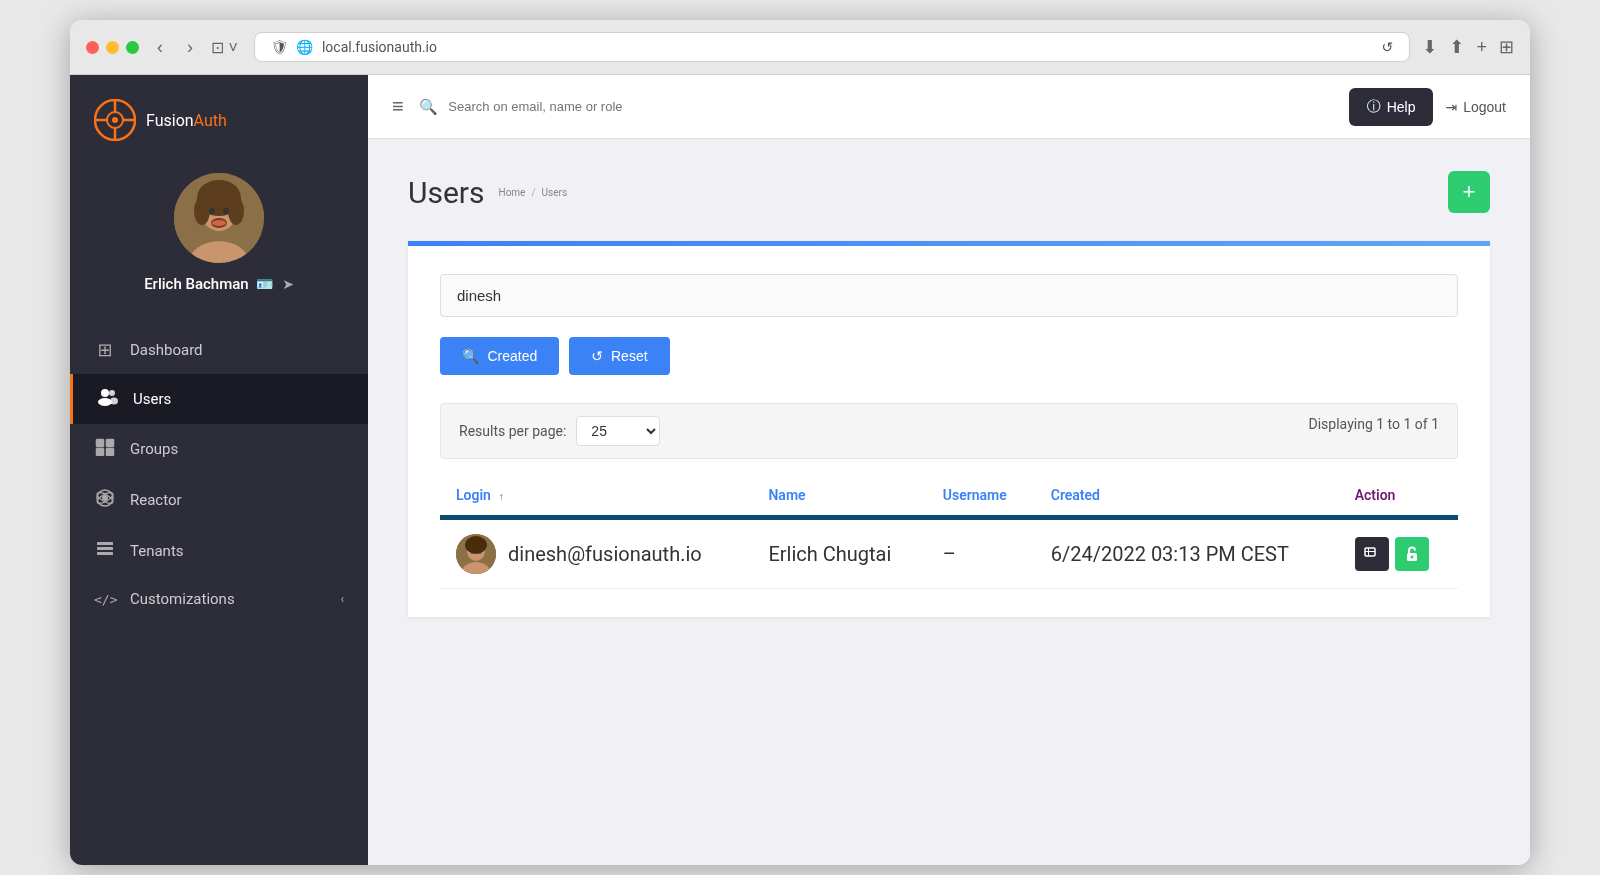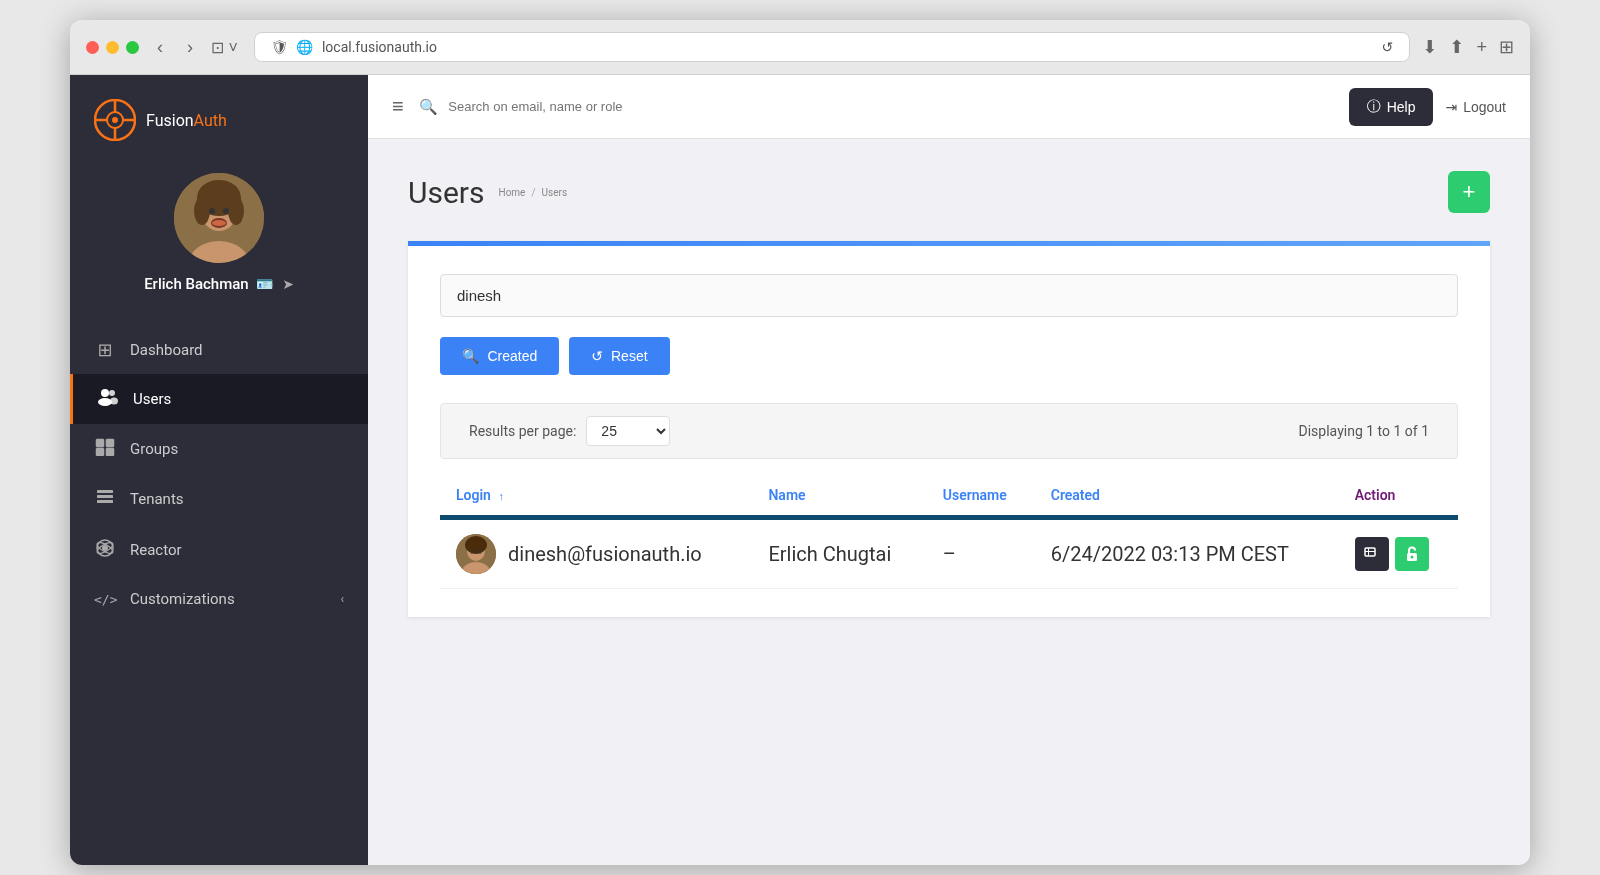--- a/index.html
+++ b/index.html
@@ -277,12 +277,11 @@
     
     .results-header {
       display: flex;
-      align-items: center;
       justify-content: space-between;
       background: #f5f5f5;
       border: 1px solid #e5e5e5;
       border-radius: 4px;
-      padding: 12px 28px;
+      padding: 12px 18px;
       margin-bottom: 0;
     }
     .results-per-page {

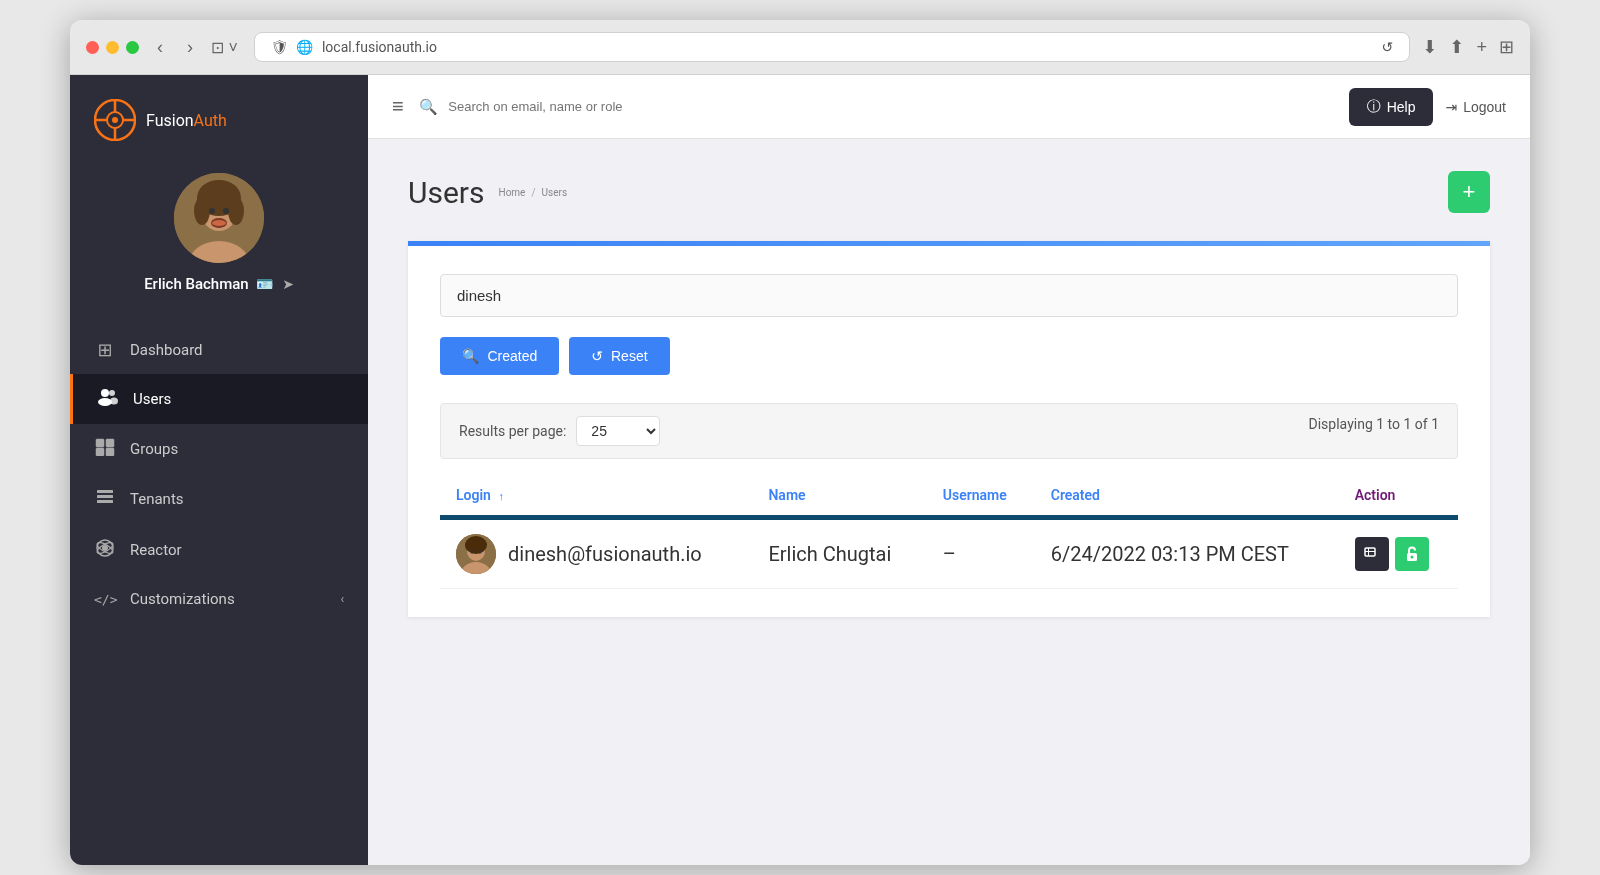--- a/index.html
+++ b/index.html
@@ -458,16 +458,6 @@
         </div>
         <div class="nav-item">
           <span class="nav-icon">
-            <svg width="20" height="18" viewBox="0 0 20 18" fill="#aaa">
-              <rect x="2" y="2" width="16" height="3" rx="0.5" fill="#aaa"></rect>
-              <rect x="2" y="7" width="16" height="3" rx="0.5" fill="#aaa"></rect>
-              <rect x="2" y="12" width="16" height="3" rx="0.5" fill="#aaa"></rect>
-            </svg>
-          </span>
-          <span>Tenants</span>
-        </div>
-        <div class="nav-item">
-          <span class="nav-icon">
             <svg width="20" height="20" viewBox="0 0 20 20">
               <circle cx="10" cy="10" r="8" fill="none" stroke="#aaa" stroke-width="1.5"></circle>
               <circle cx="10" cy="10" r="3" fill="#aaa"></circle>
@@ -476,6 +466,16 @@
             </svg>
           </span>
           <span>Reactor</span>
+        </div>
+        <div class="nav-item">
+          <span class="nav-icon">
+            <svg width="20" height="18" viewBox="0 0 20 18" fill="#aaa">
+              <rect x="2" y="2" width="16" height="3" rx="0.5" fill="#aaa"></rect>
+              <rect x="2" y="7" width="16" height="3" rx="0.5" fill="#aaa"></rect>
+              <rect x="2" y="12" width="16" height="3" rx="0.5" fill="#aaa"></rect>
+            </svg>
+          </span>
+          <span>Tenants</span>
         </div>
         <div class="nav-item">
           <span class="nav-icon" style="font-size:13px; color:#aaa; font-family: monospace;">&lt;/&gt;</span>

